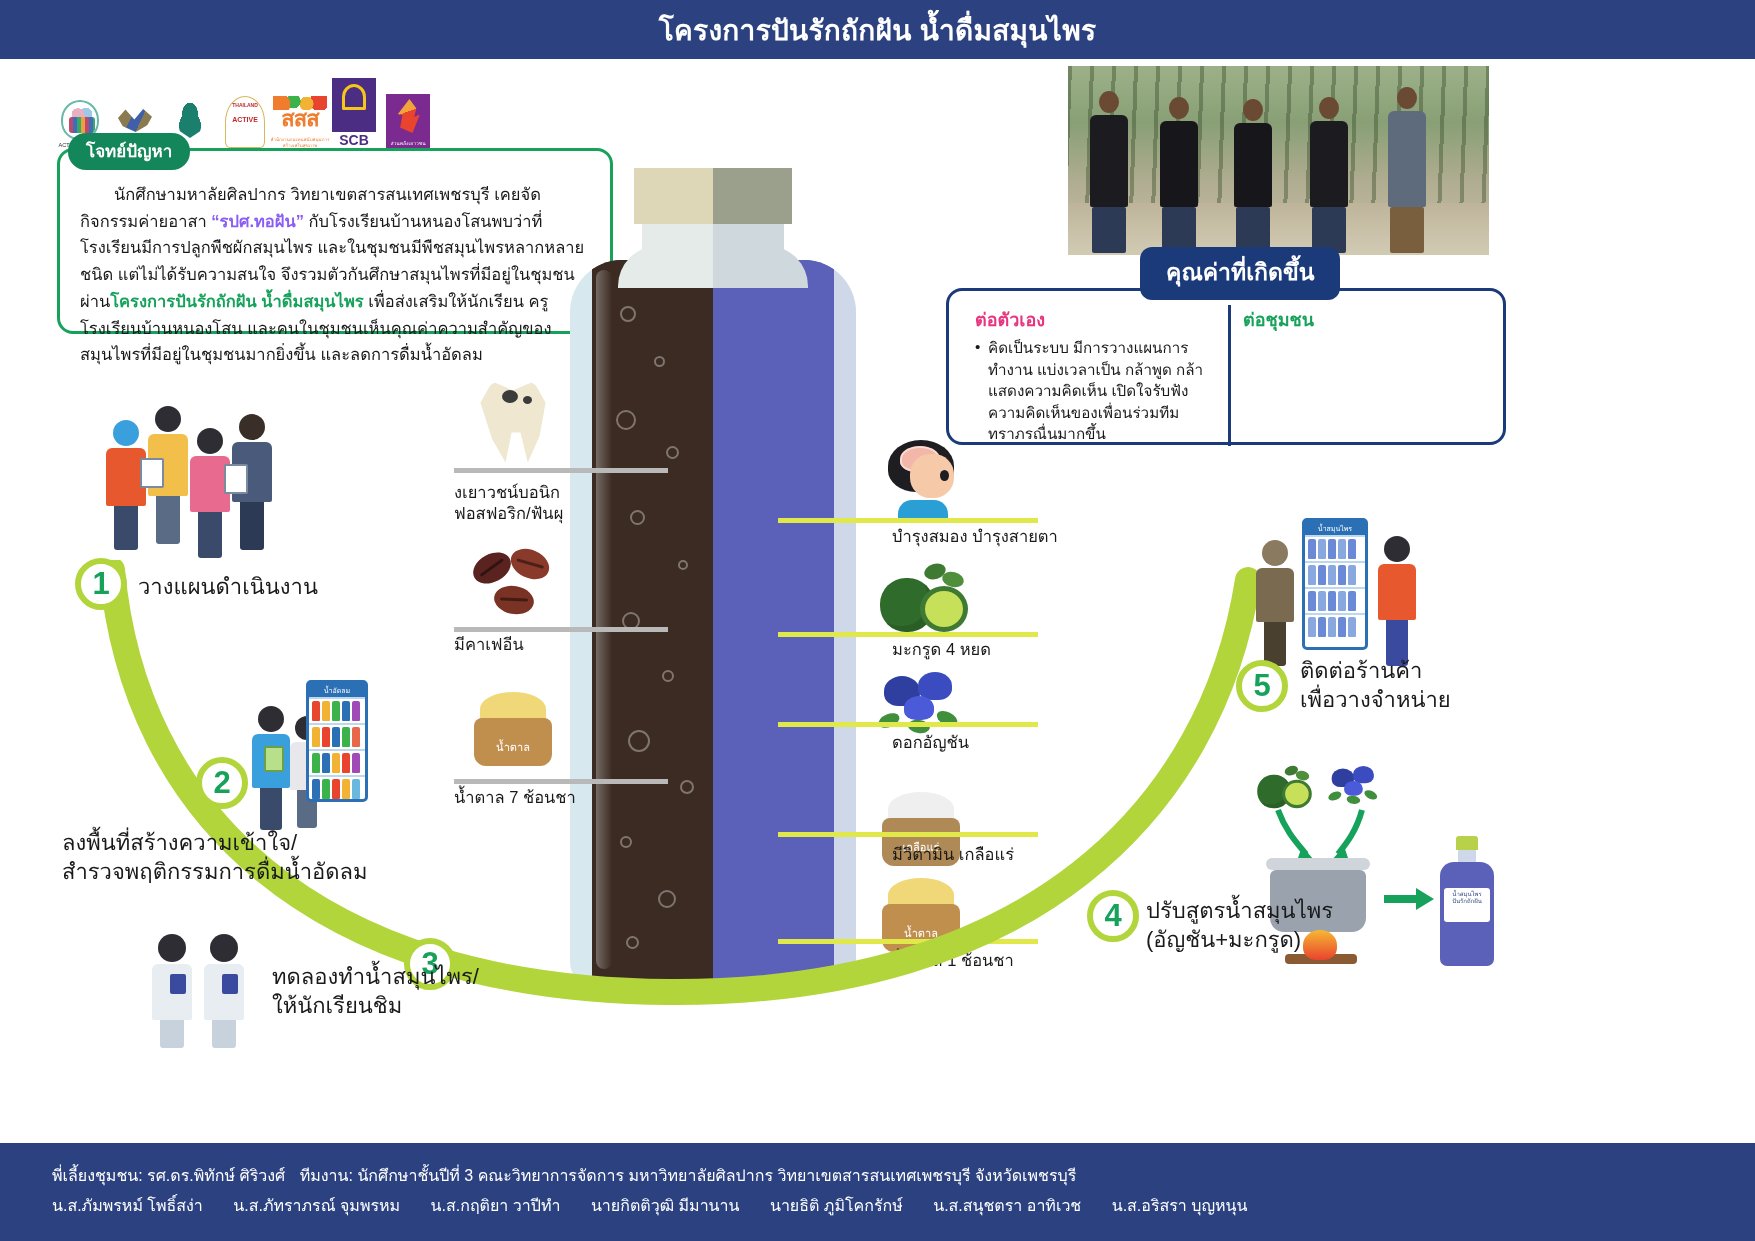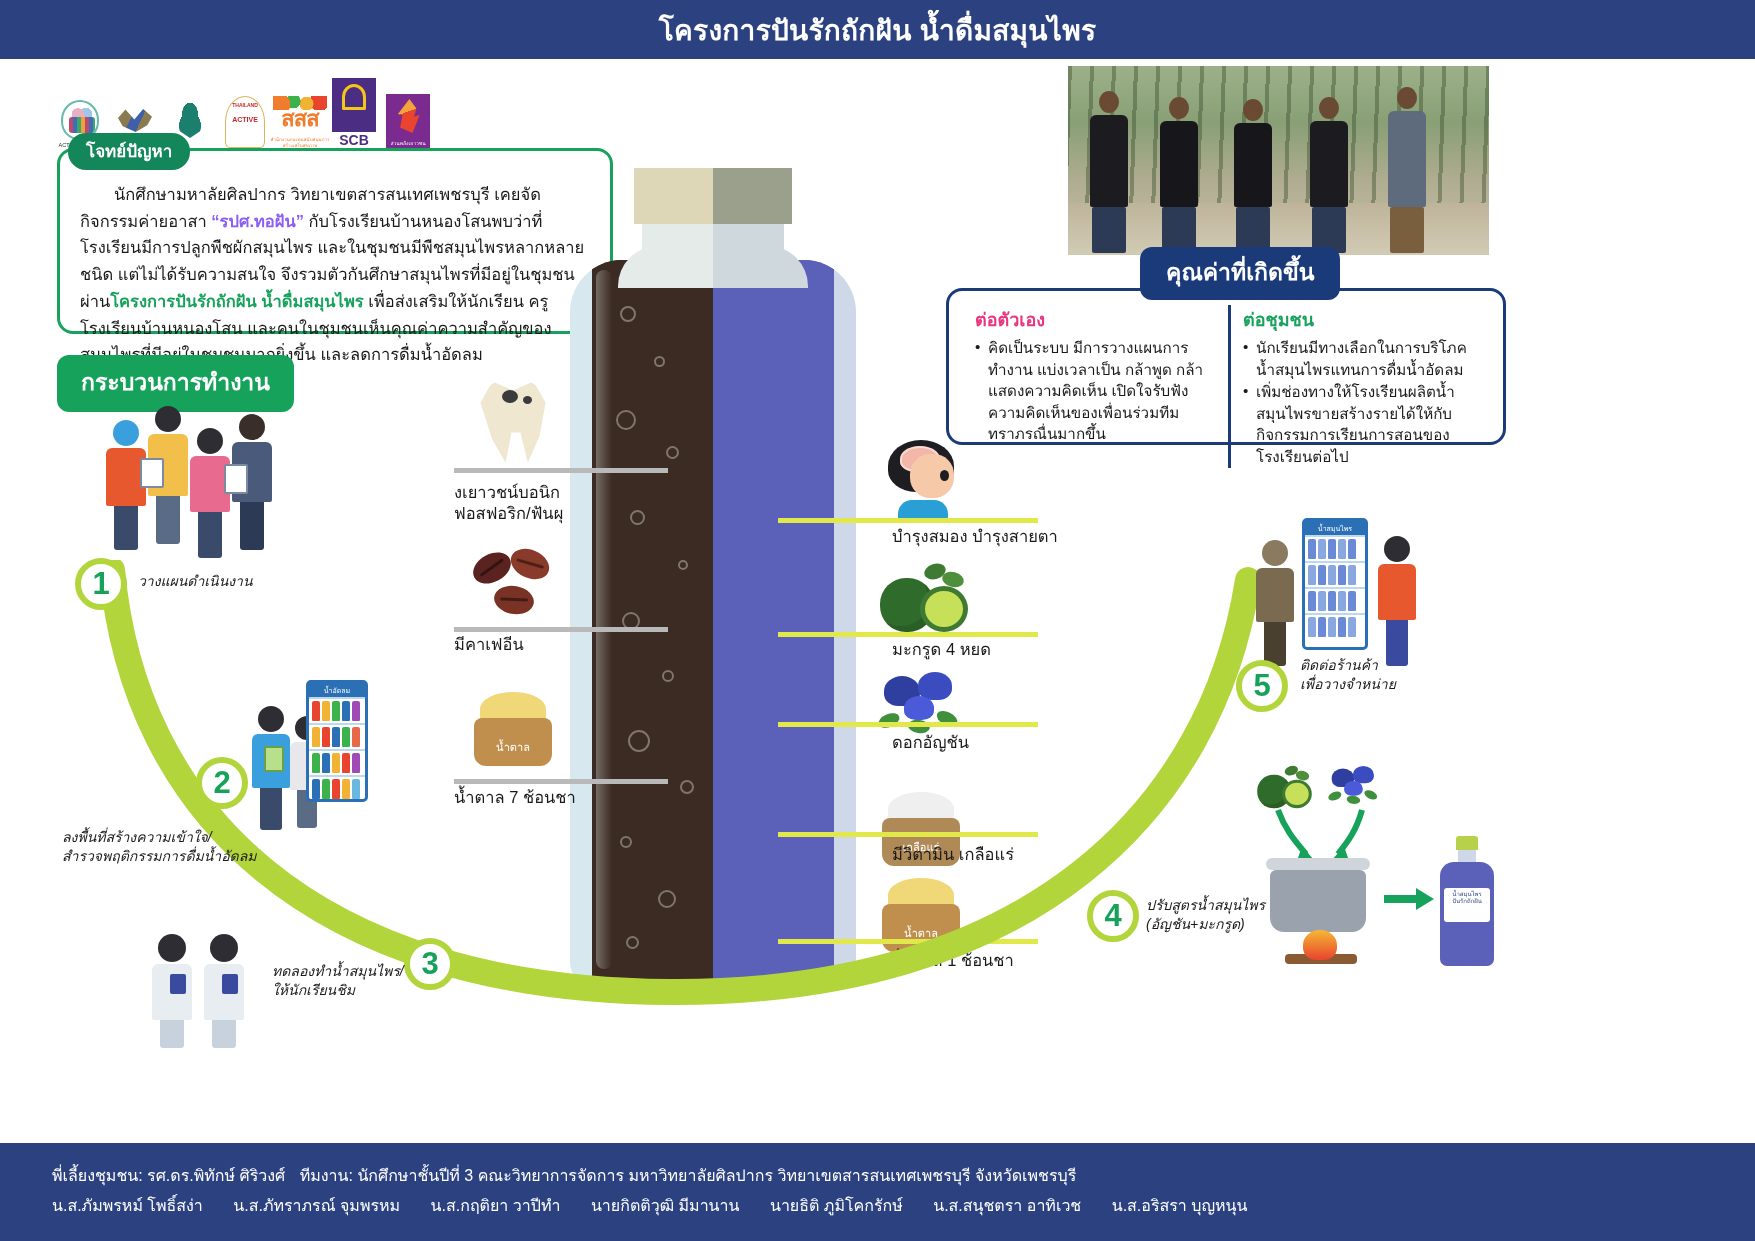--- a/index.html
+++ b/index.html
@@ -372,10 +372,6 @@
       </div>
       <div class="vcol right">
         <div class="vhead comm">ต่อชุมชน</div>
-        <ul class="vlist">
-          <li>นักเรียนมีทางเลือกในการบริโภคน้ำสมุนไพรแทนการดื่มน้ำอัดลม</li>
-          <li>เพิ่มช่องทางให้โรงเรียนผลิตน้ำสมุนไพรขายสร้างรายได้ให้กับกิจกรรมการเรียนการสอนของโรงเรียนต่อไป</li>
-        </ul>
       </div>
     </div>
   </div>

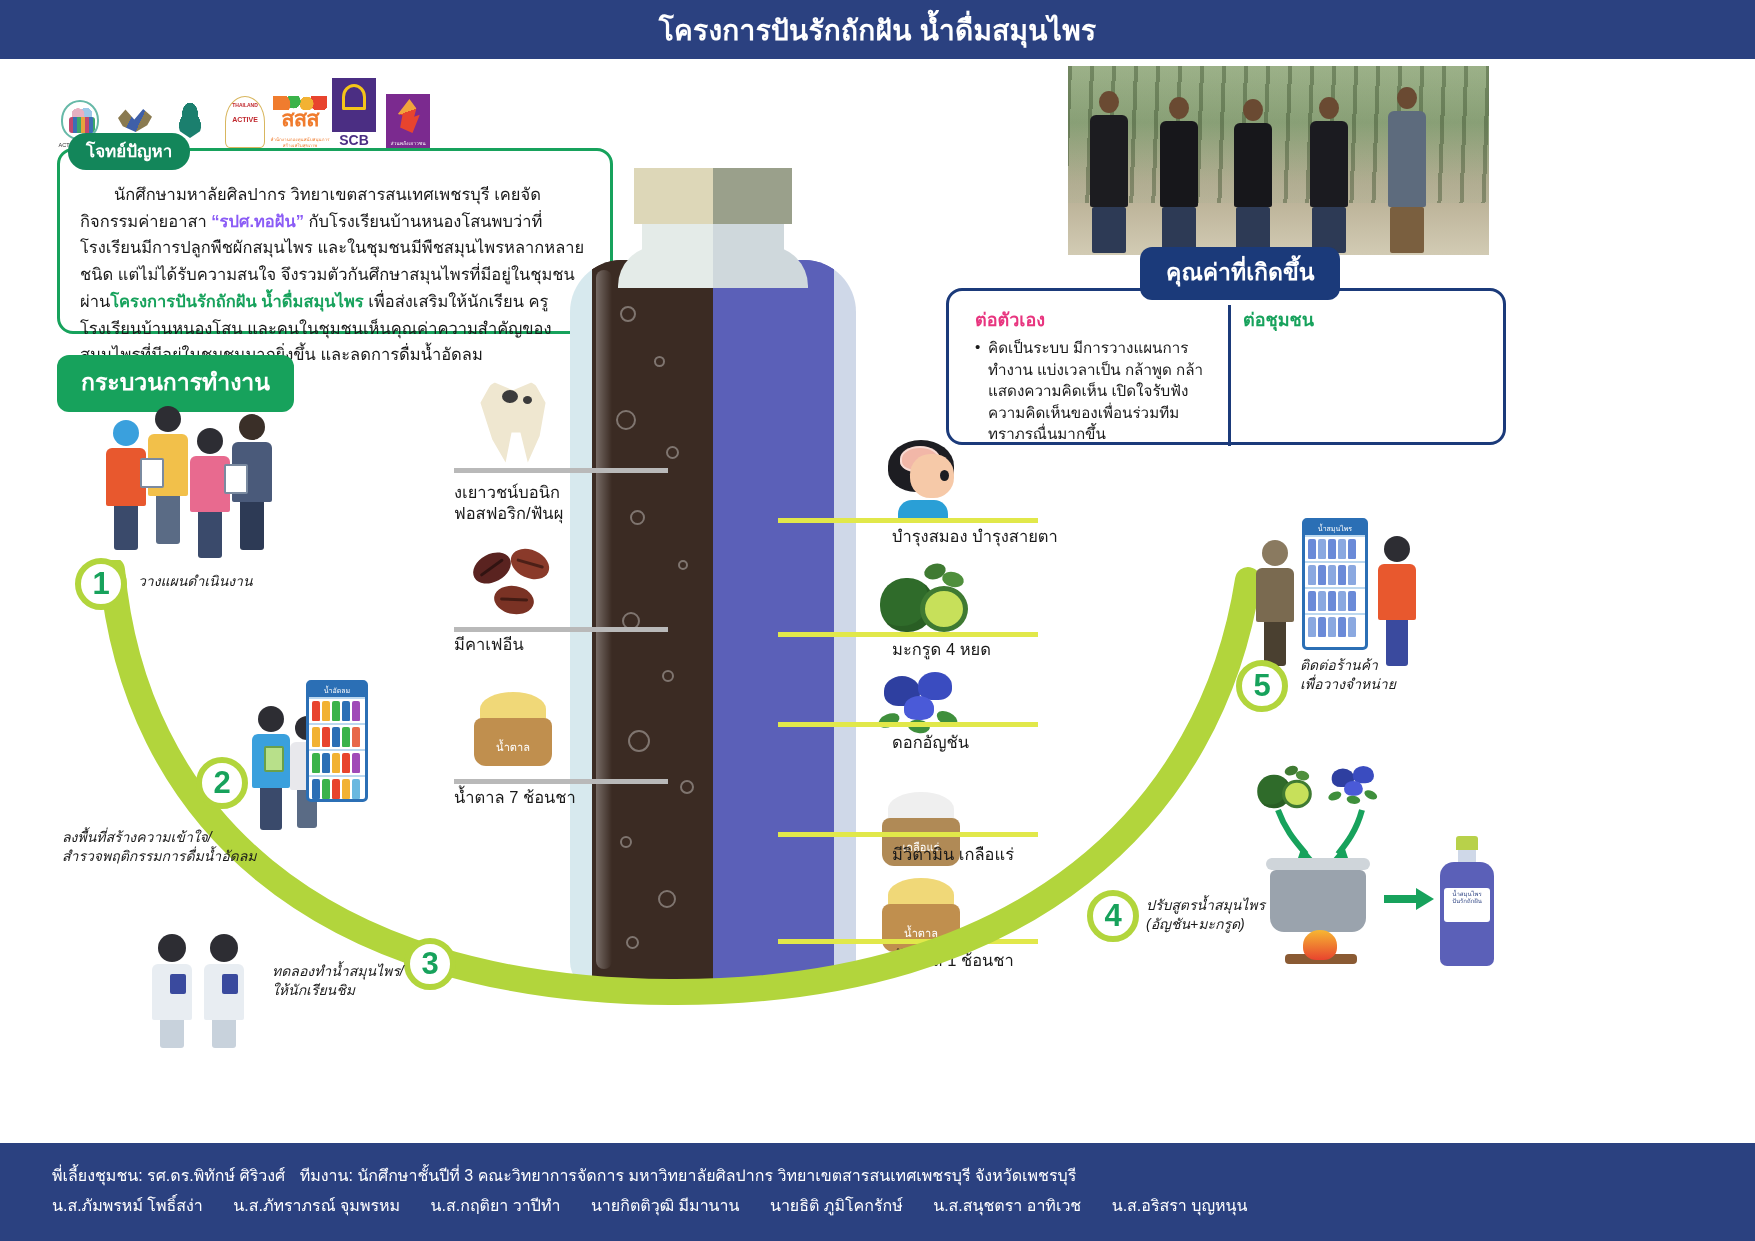--- a/index.html
+++ b/index.html
@@ -330,7 +330,6 @@
     </div>
   </div>
 
-  <div class="process-title">กระบวนการทำงาน</div>
 
   <div class="team-photo">
     <div class="tp-trees"></div>

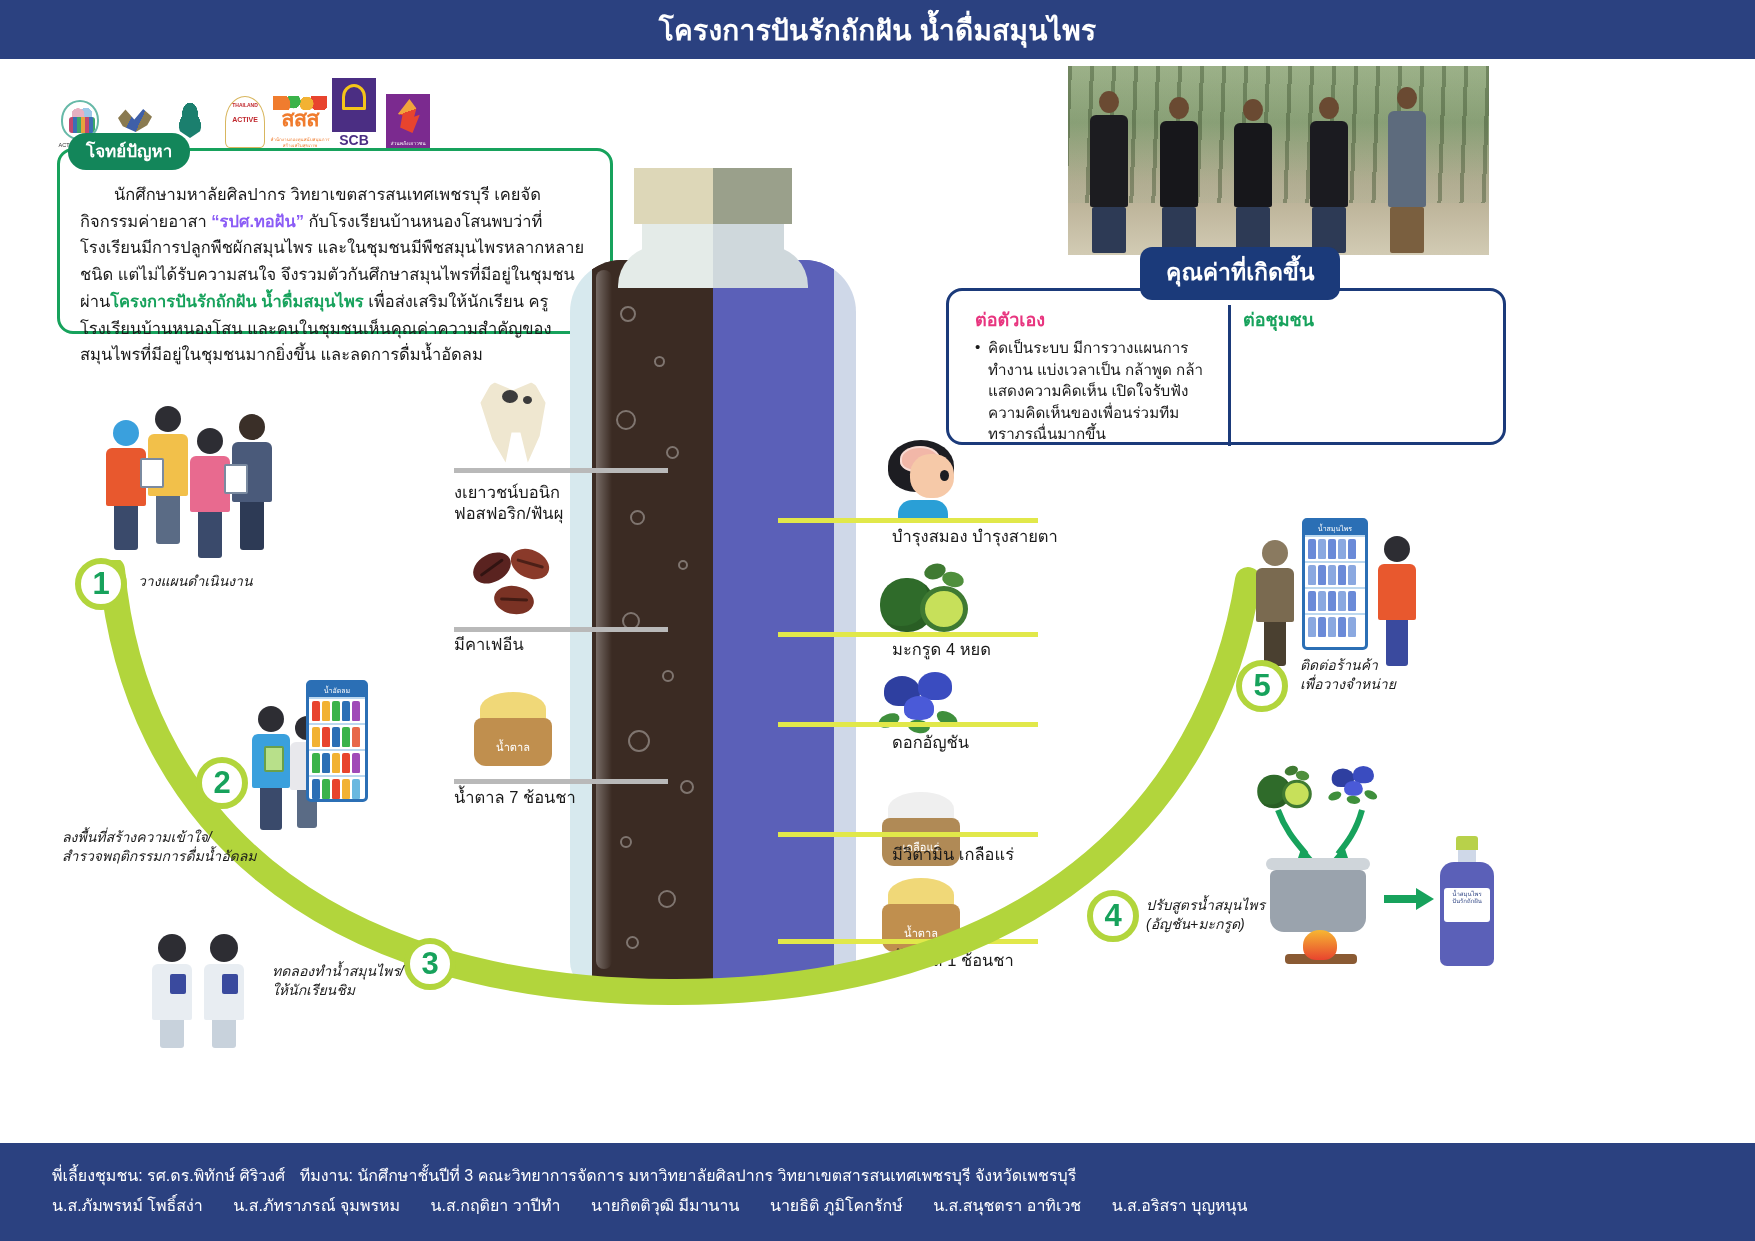--- a/index.html
+++ b/index.html
@@ -228,7 +228,7 @@
     background: #fff; border: 6px solid #b2d53c; color: #17a25c;
     font-size: 31px; font-weight: bold; display: flex; align-items: center; justify-content: center;
   }
-  .step-label { position: absolute; font-size: 14px; color: #1a1a1a; line-height: 1.34; font-style: italic; }
+  .step-label { position: absolute; font-size: 22px; color: #1a1a1a; line-height: 1.34; }
 
   
   .ill { position: absolute; }

